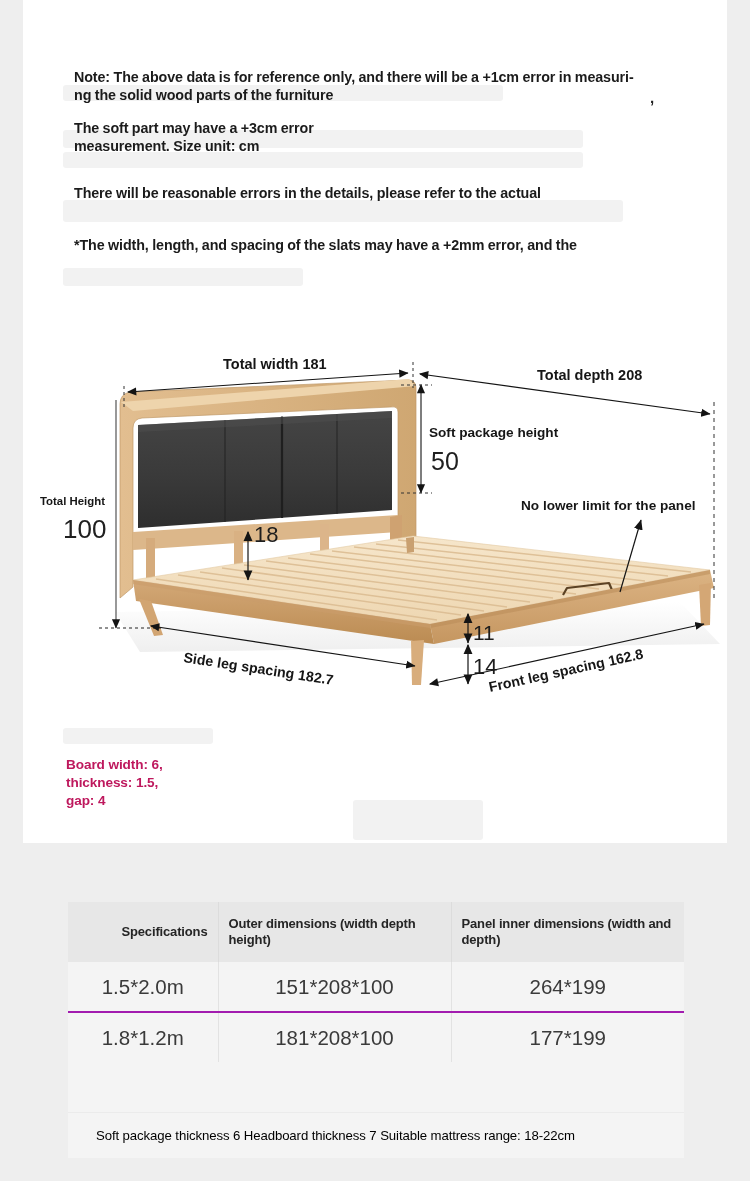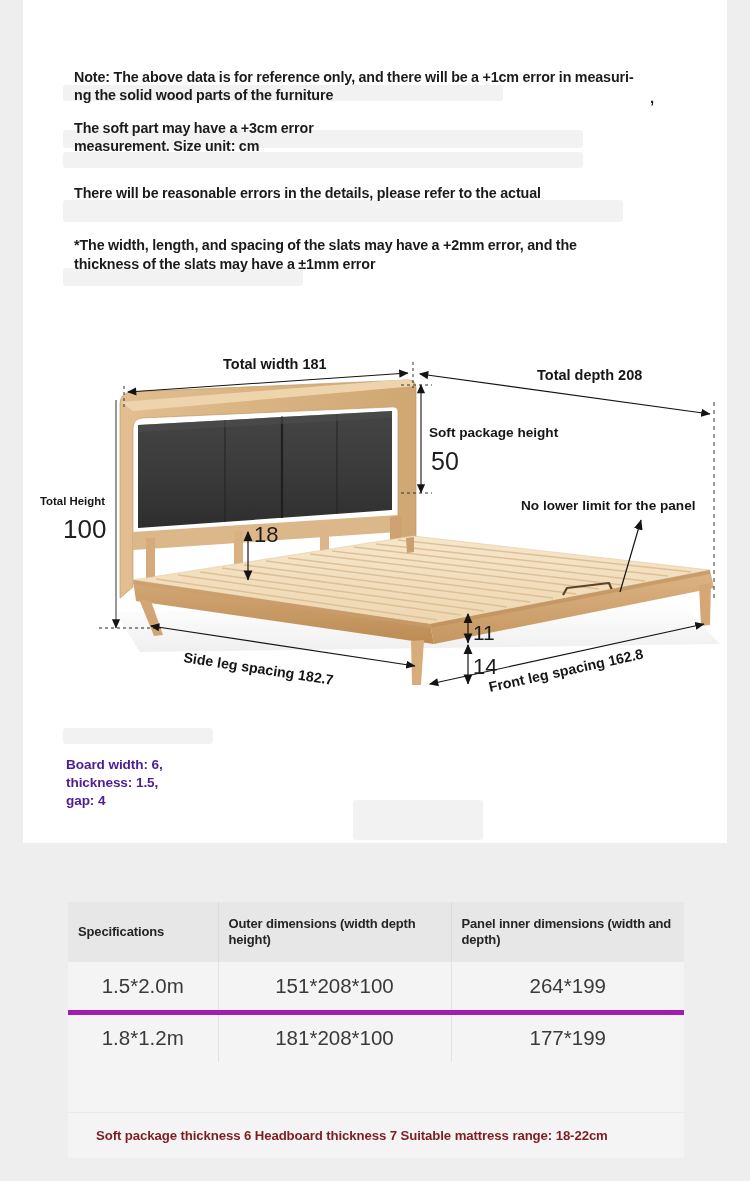--- a/index.html
+++ b/index.html
@@ -147,7 +147,6 @@
       <div class="note-p">measurement. Size unit: cm</div>
       <div class="note-p note-gap-b">There will be reasonable errors in the details, please refer to the actual</div>
       <div class="note-p note-gap-c">*The width, length, and spacing of the slats may have a +2mm error, and the</div>
-      <div class="note-p">thickness of the slats may have a ±1mm error</div>
     </div>
     <div class="stray-comma">,</div>
 

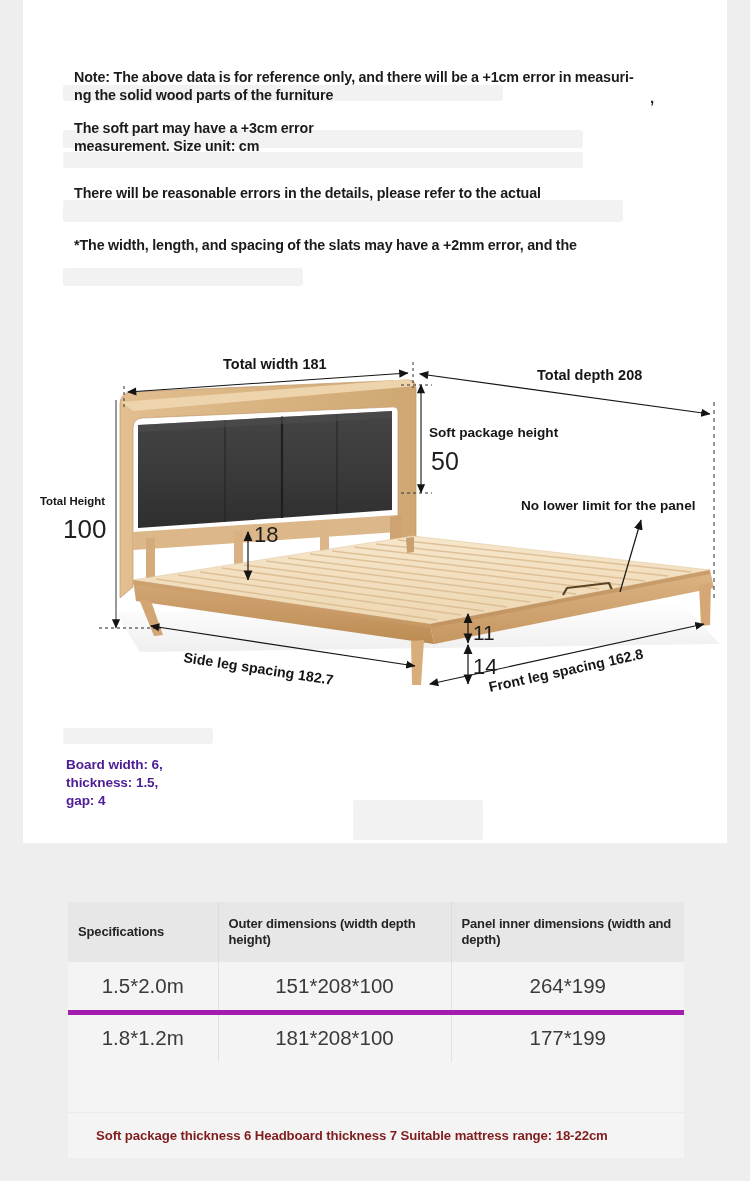--- a/index.html
+++ b/index.html
@@ -56,7 +56,7 @@
     font-size: 13.6px;
     line-height: 1.32;
     font-weight: 600;
-    color: #4c1d95;
+    color: #be185d;
     letter-spacing: -0.1px;
   }
   #board-spec { top: 756px; }

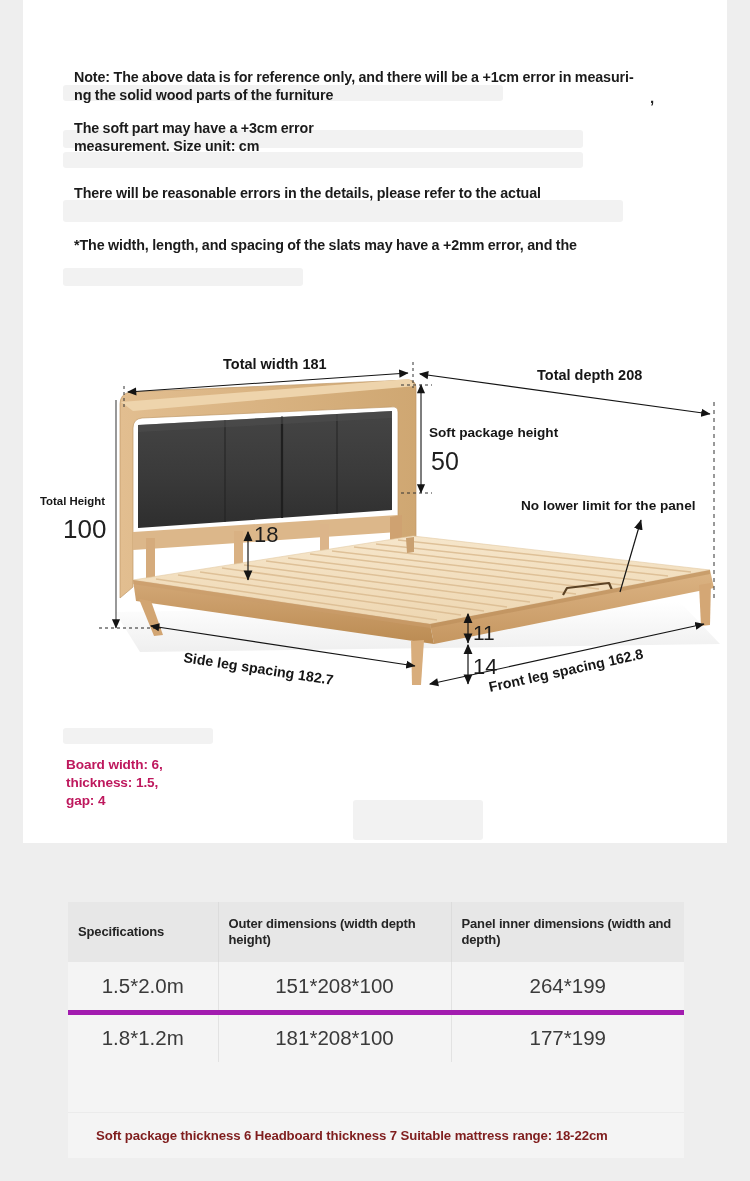--- a/index.html
+++ b/index.html
@@ -85,7 +85,7 @@
     letter-spacing: -0.15px;
     line-height: 1.22;
   }
-  #spec-table thead th.col-spec { text-align: left; }
+  #spec-table thead th.col-spec { text-align: right; }
   #spec-table thead th.col-left { text-align: left; }
   #spec-table tbody td {
     background: #f4f4f4;

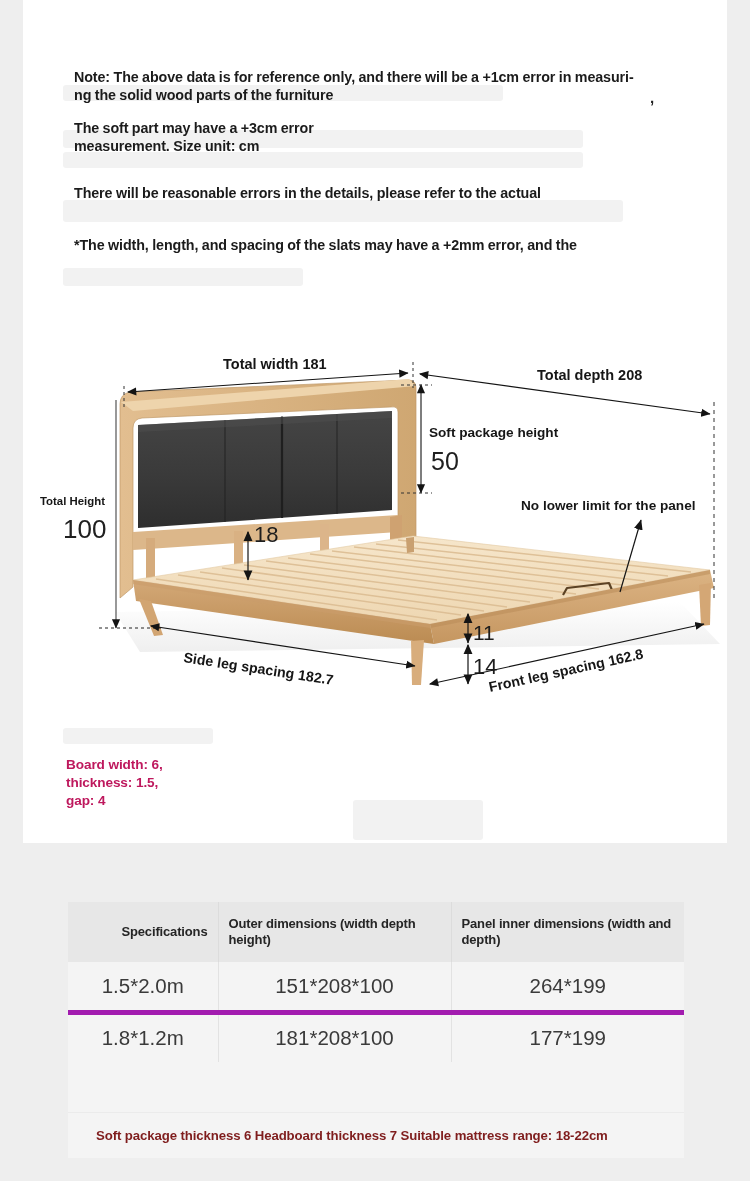--- a/index.html
+++ b/index.html
@@ -95,7 +95,7 @@
     color: #3a3a3a;
     letter-spacing: 0px;
   }
-  #spec-table tbody tr.r1 td { border-bottom: 5px solid #a21caf; }
+  #spec-table tbody tr.r1 td { border-bottom: 2px solid #a21caf; }
   #spec-table tbody td.divline {
     border-left: 1px solid #e2e2e2;
     border-right: 1px solid #e2e2e2;

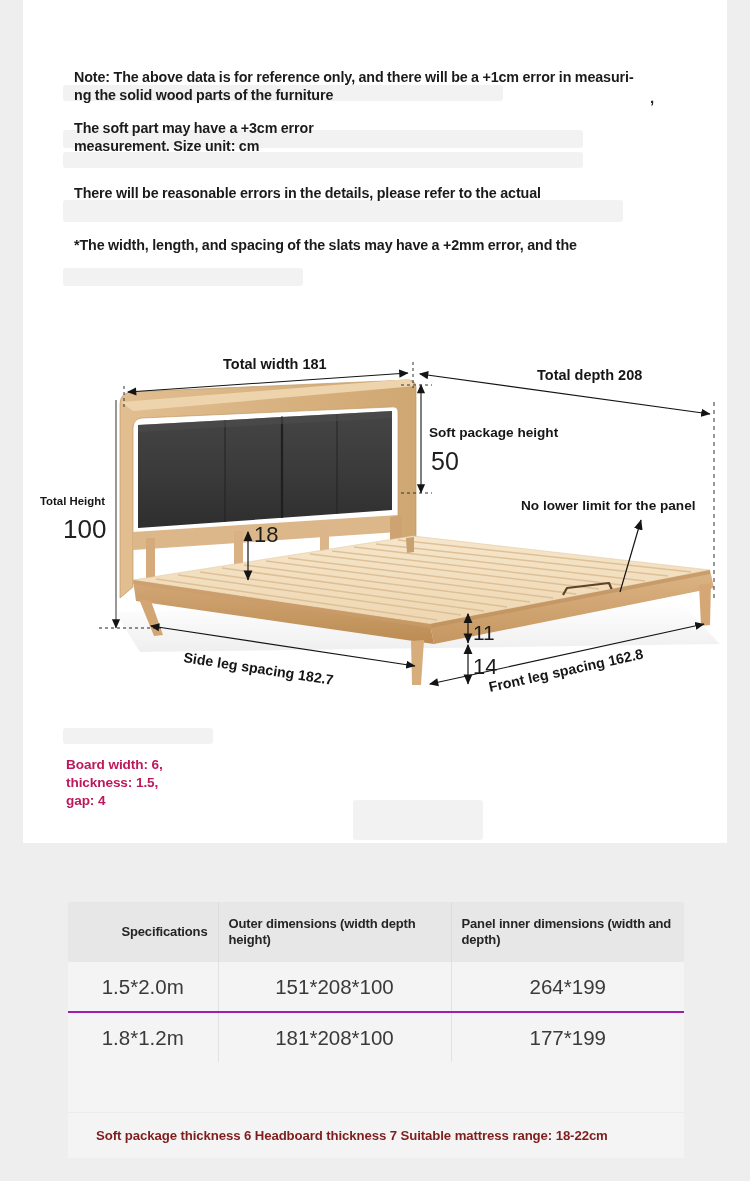--- a/index.html
+++ b/index.html
@@ -112,8 +112,8 @@
     text-align: left;
     padding-left: 28px;
     font-size: 13.2px;
-    font-weight: 700;
-    color: #7f1d1d;
+    font-weight: 400;
+    color: #000000;
     letter-spacing: -0.1px;
     border-top: 1px solid #ebebeb;
   }

